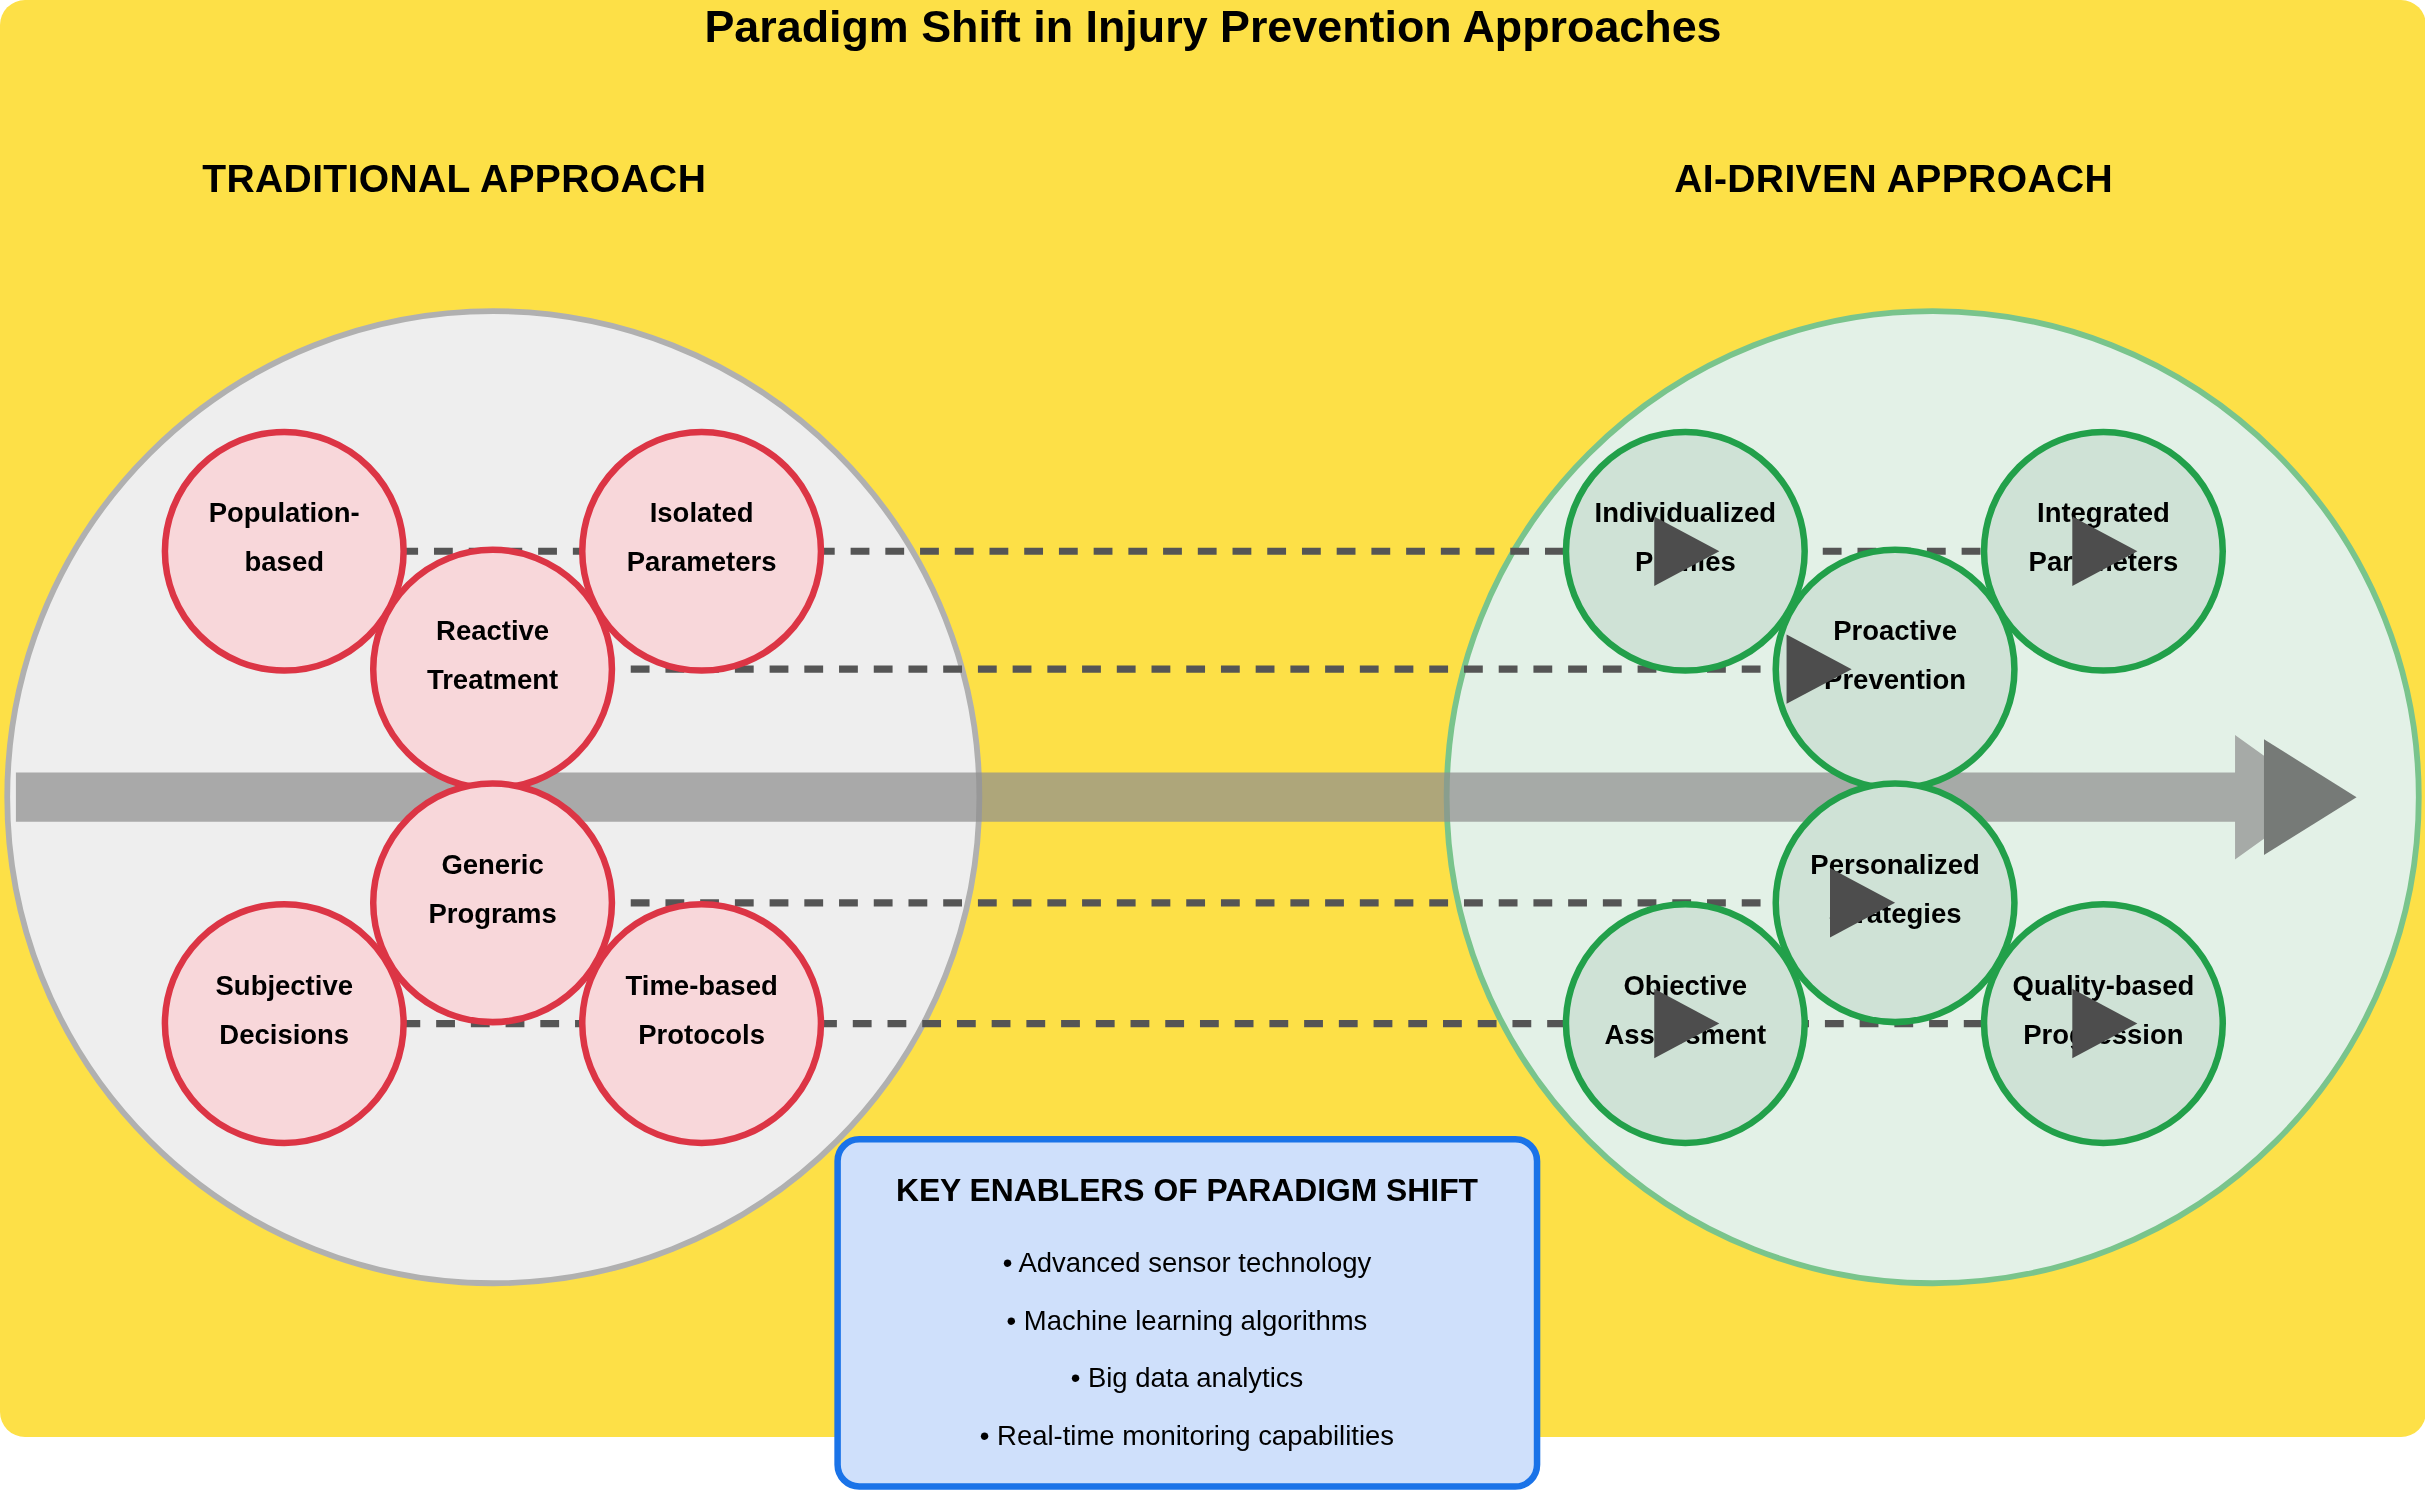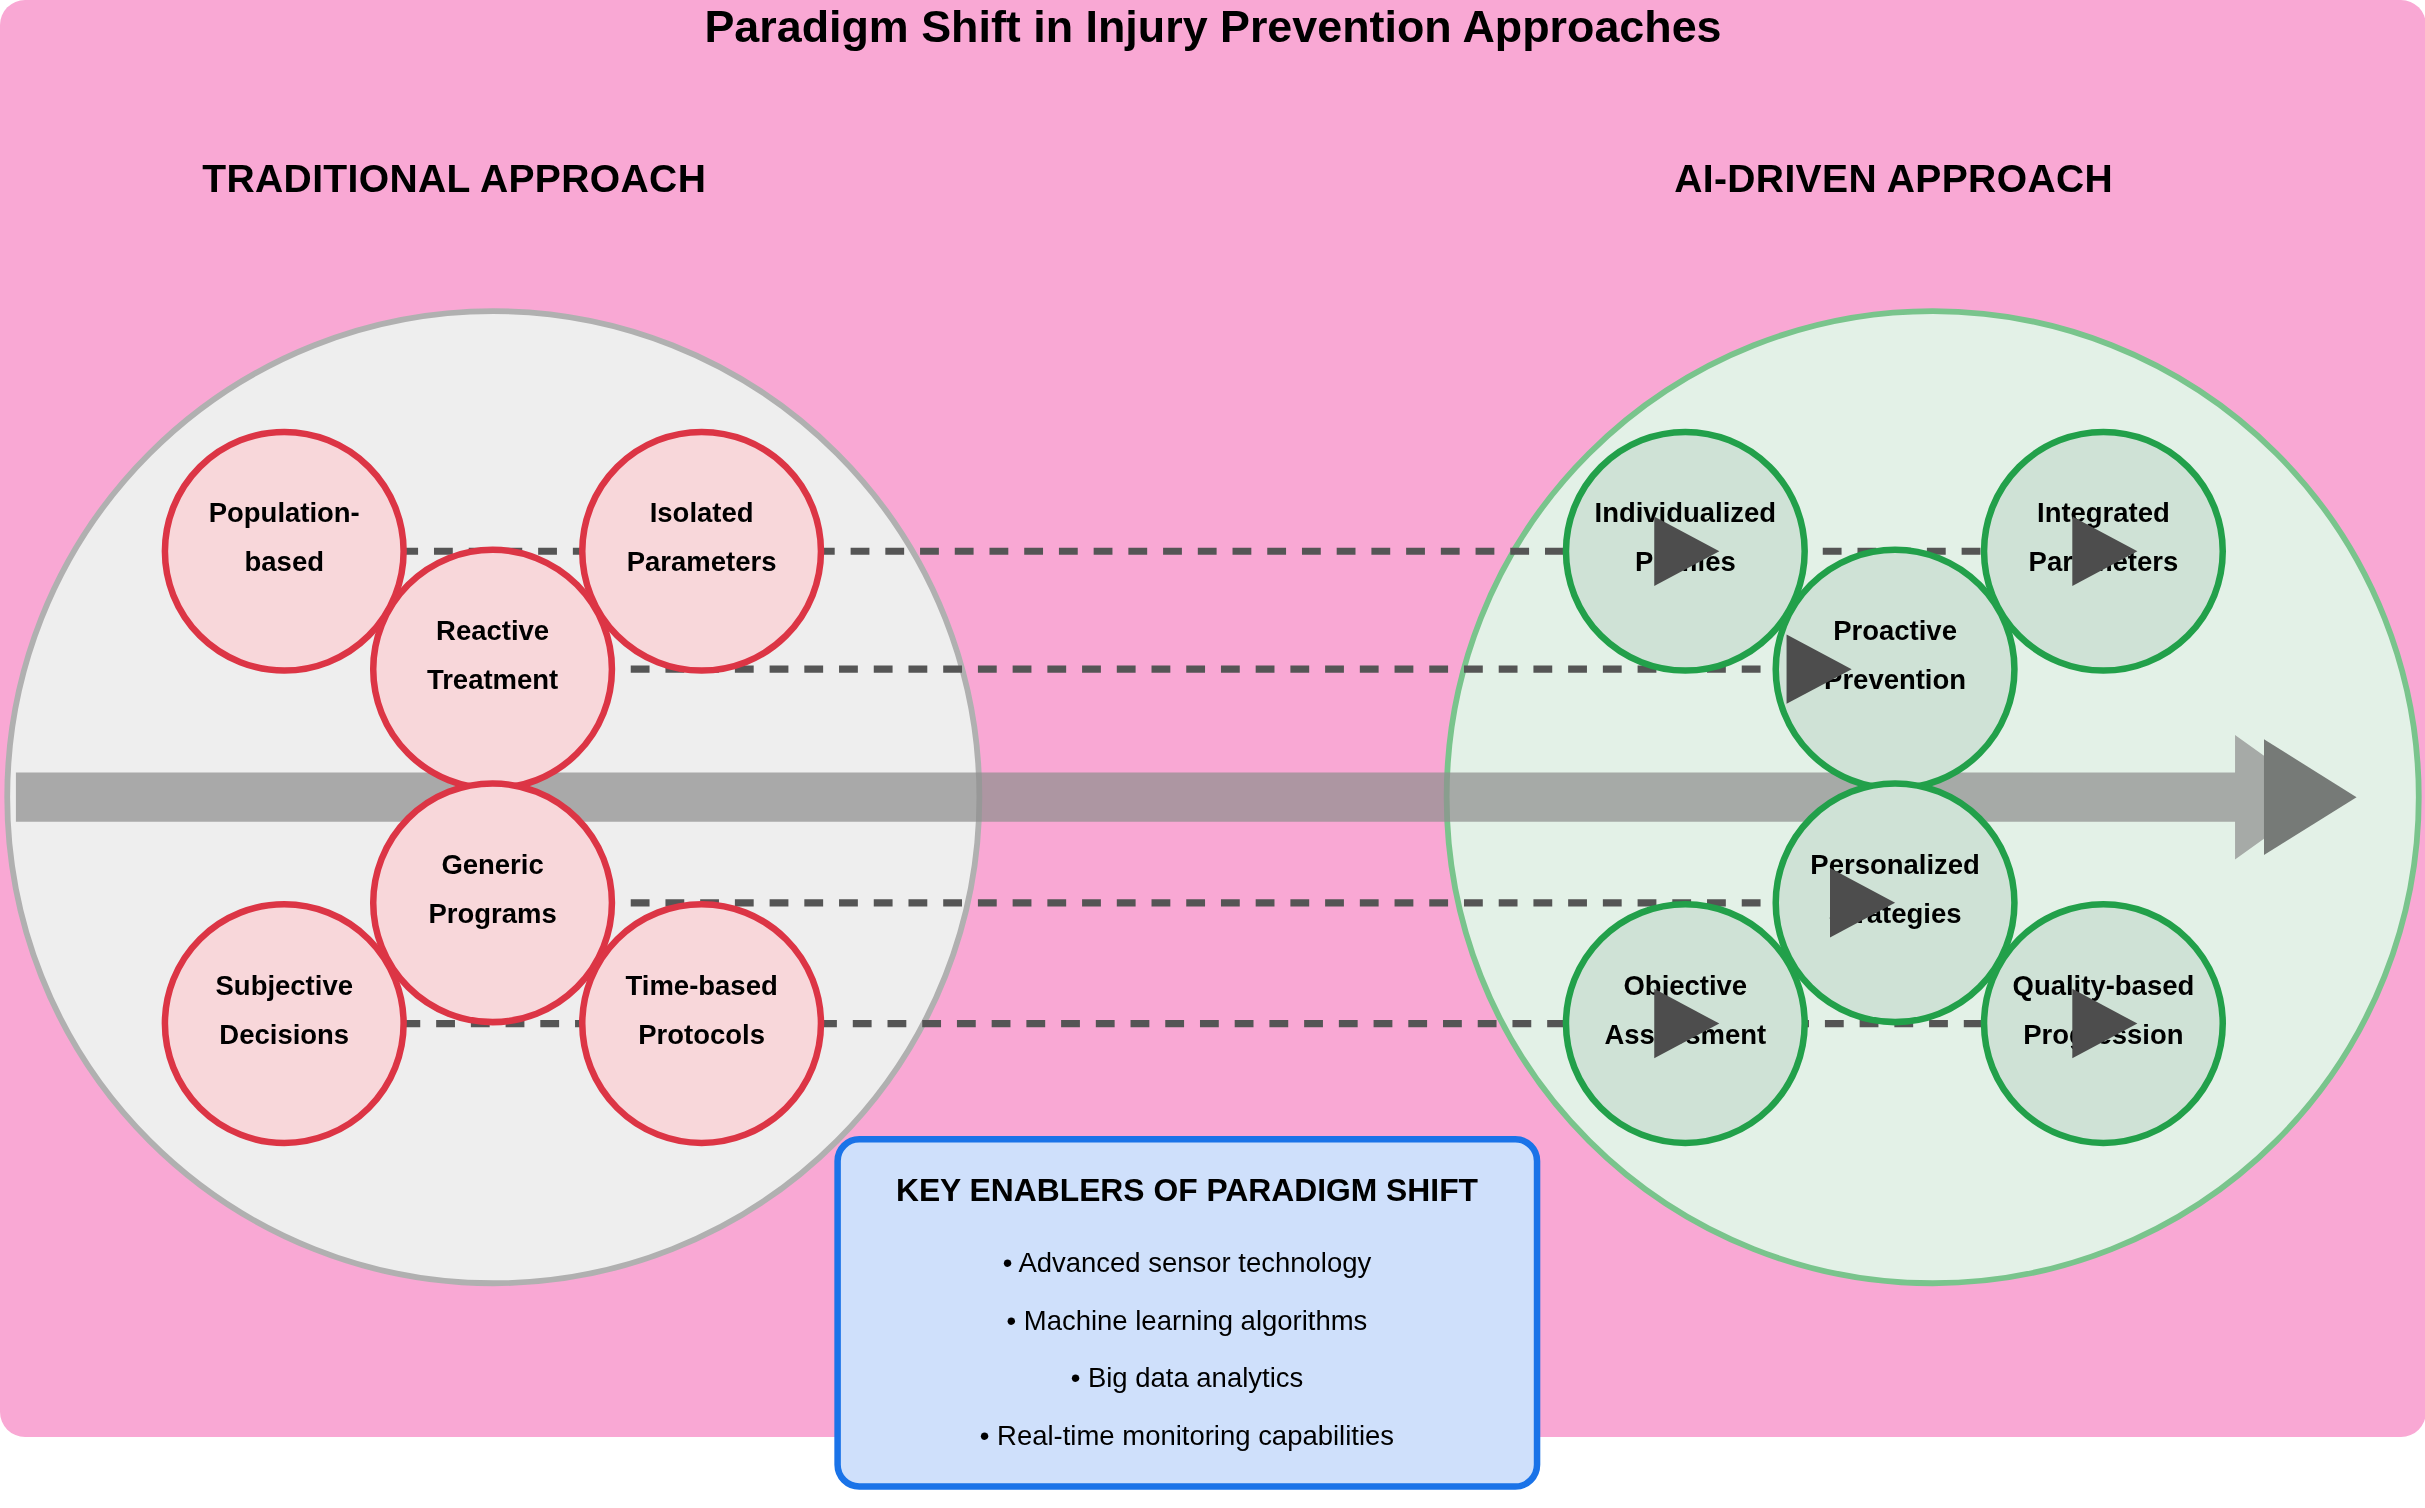--- a/index.html
+++ b/index.html
@@ -18,7 +18,7 @@
     position: relative;
     width: 2426px;
     height: 1437px;
-    background: #f9a8d4;
+    background: #fde047;
     border-radius: 25px;
   }
   svg.canvas {

